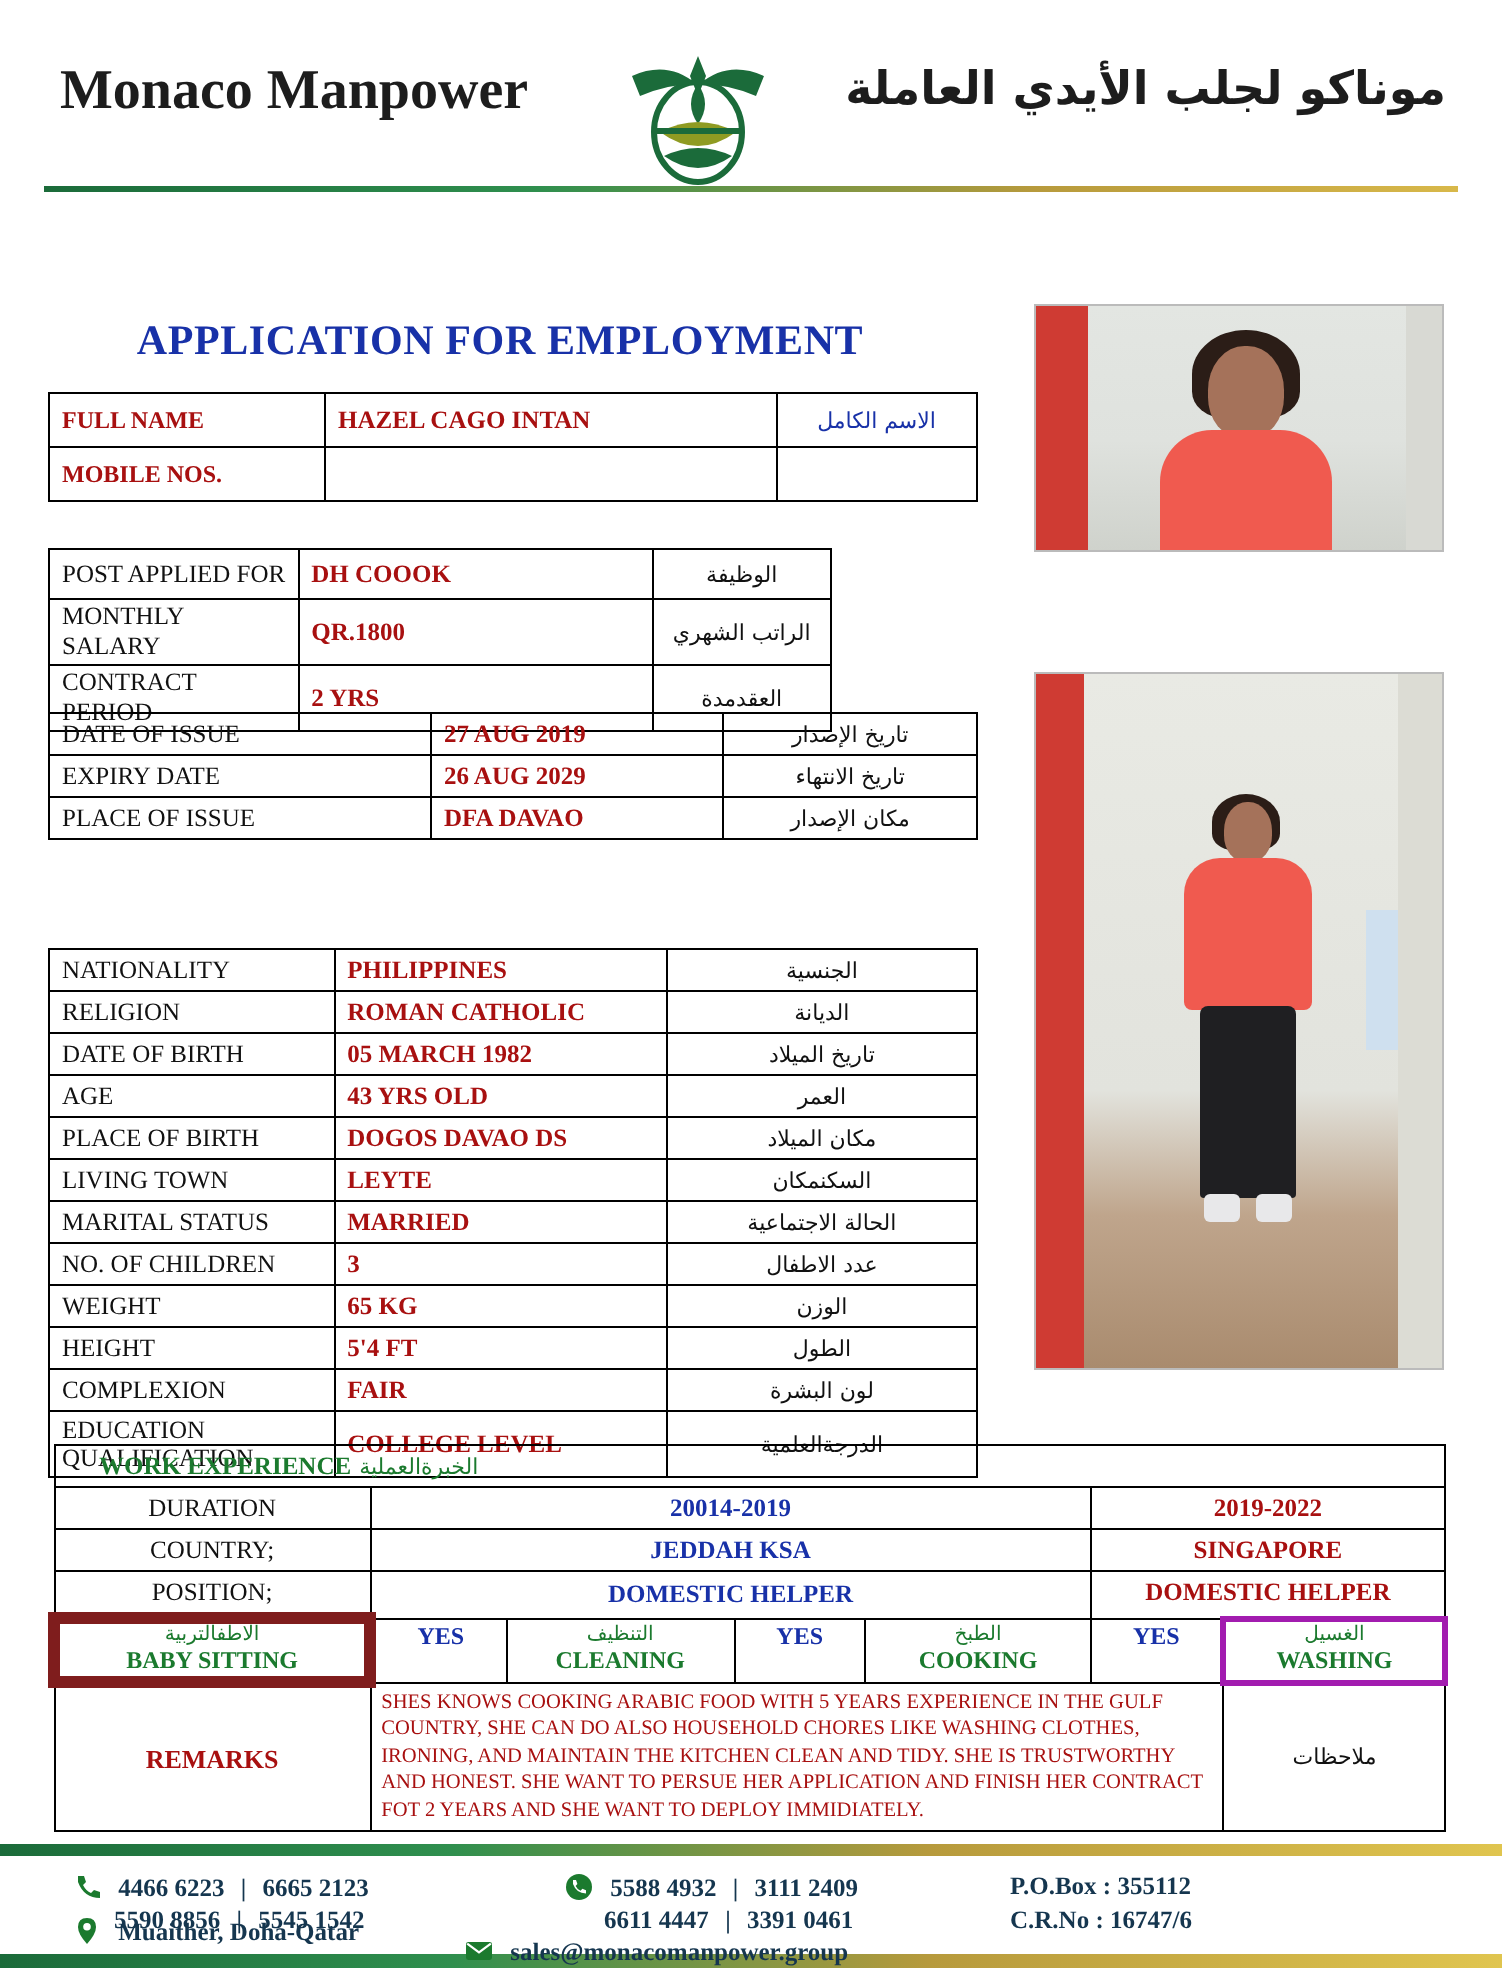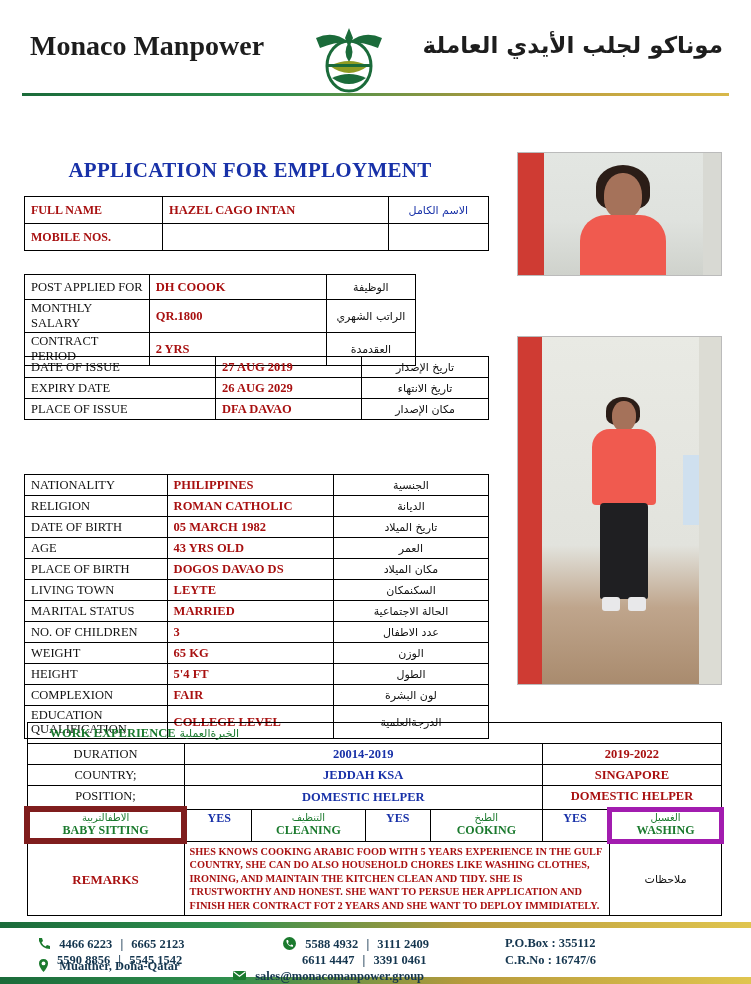--- a/index.html
+++ b/index.html
@@ -484,7 +484,7 @@
       <div class="task">COOKING</div>
     </td>
     <td class="yes" style="vertical-align:top;width:60px;">YES</td>
-    <td style="padding:0;border:5px solid #a21caf;width:120px;">
+    <td style="padding:0;border:3px solid #a21caf;width:120px;">
       <div class="task-ar">الغسيل</div>
       <div class="task">WASHING</div>
     </td>

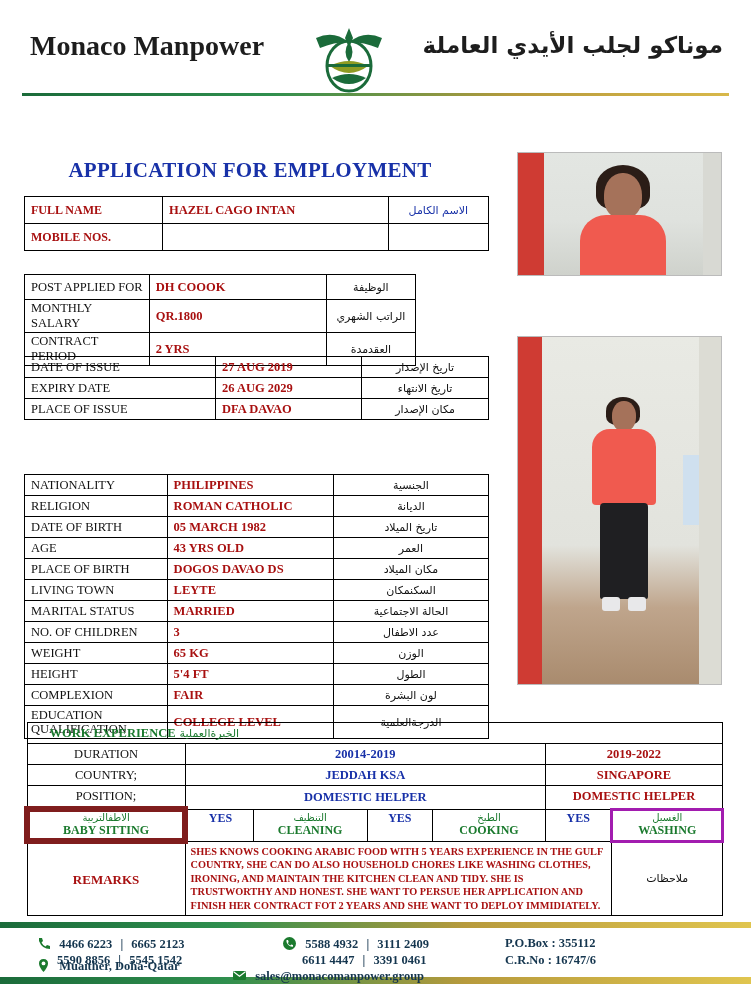--- a/index.html
+++ b/index.html
@@ -216,7 +216,7 @@
   }
   .remarks-txt {
     color: #a81010;
-    font-weight: bold;
+    font-weight: normal;
     font-size: 10.3px;
     line-height: 1.32;
     text-align: left;

